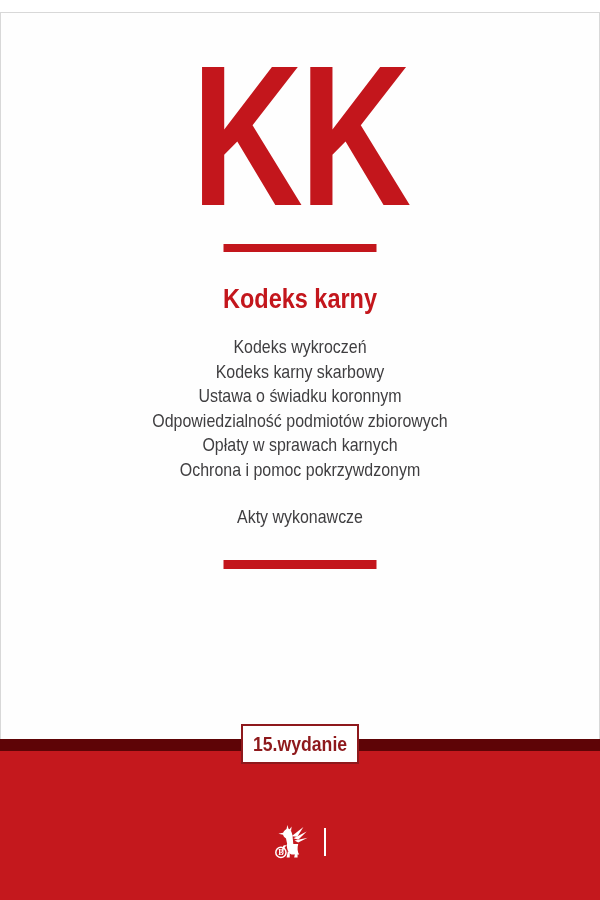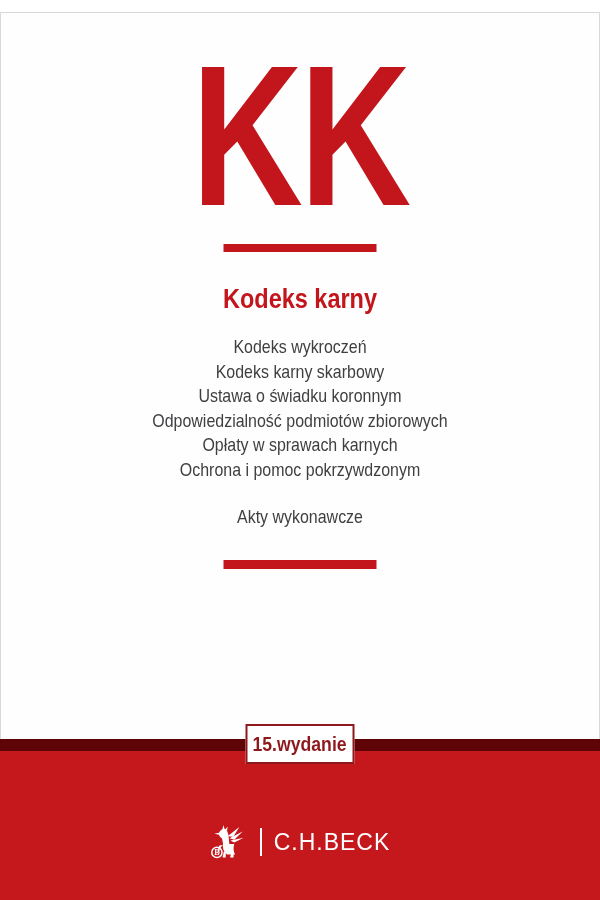--- a/index.html
+++ b/index.html
@@ -113,7 +113,7 @@
     top: 712px;
     left: 50%;
     transform: translateX(-50%);
-    width: 109px;
+    width: 118px;
     height: 40px;
     background: #ffffff;
     border: 2px solid #8e191c;

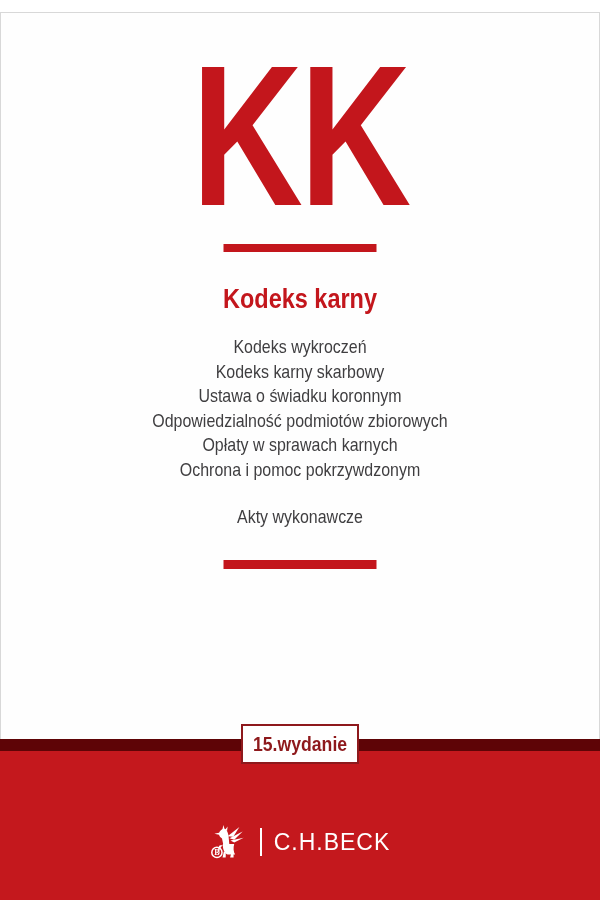--- a/index.html
+++ b/index.html
@@ -215,7 +215,6 @@
       </svg>
     </span>
     <span class="logo-sep"></span>
-    <span class="publisher-name">C.H.BECK</span>
   </div>
 
 </div>

